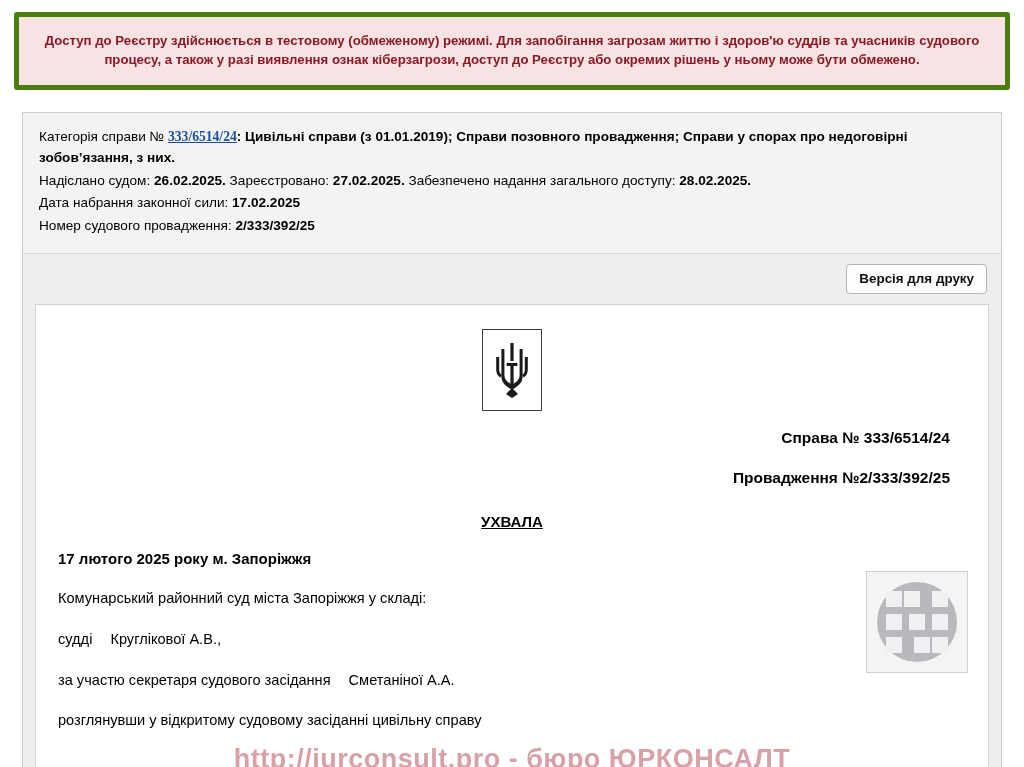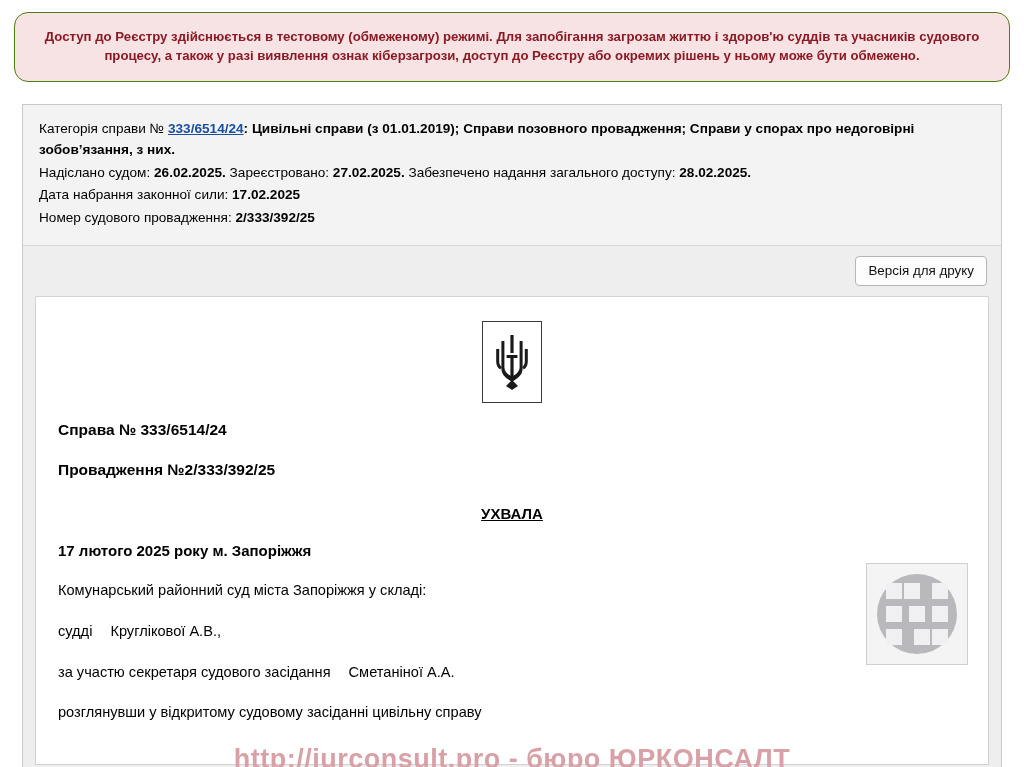--- a/index.html
+++ b/index.html
@@ -27,8 +27,8 @@
   .warning-banner {
     margin: 12px 14px 0 14px;
     background: #f7e2e4;
-    border: 1px solid #4d7c0f;
-    border-radius: 14px;
+    border: 5px solid #4d7c0f;
+    border-radius: 3px;
     padding: 14px 22px 16px 22px;
     text-align: center;
     color: #8b1a24;

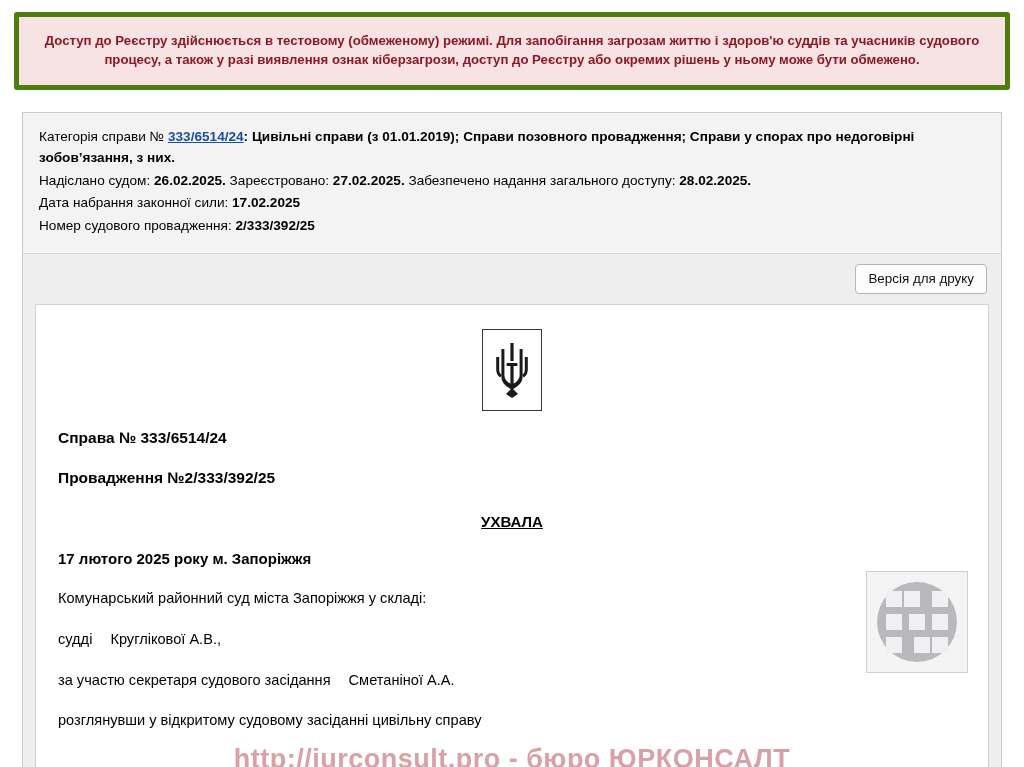--- a/index.html
+++ b/index.html
@@ -58,6 +58,7 @@
     color: #1a4fa0;
     font-weight: bold;
     text-decoration: underline;
+    font-family: Liberation Serif, serif;
   }
   .meta .lbl { font-weight: normal; }
 

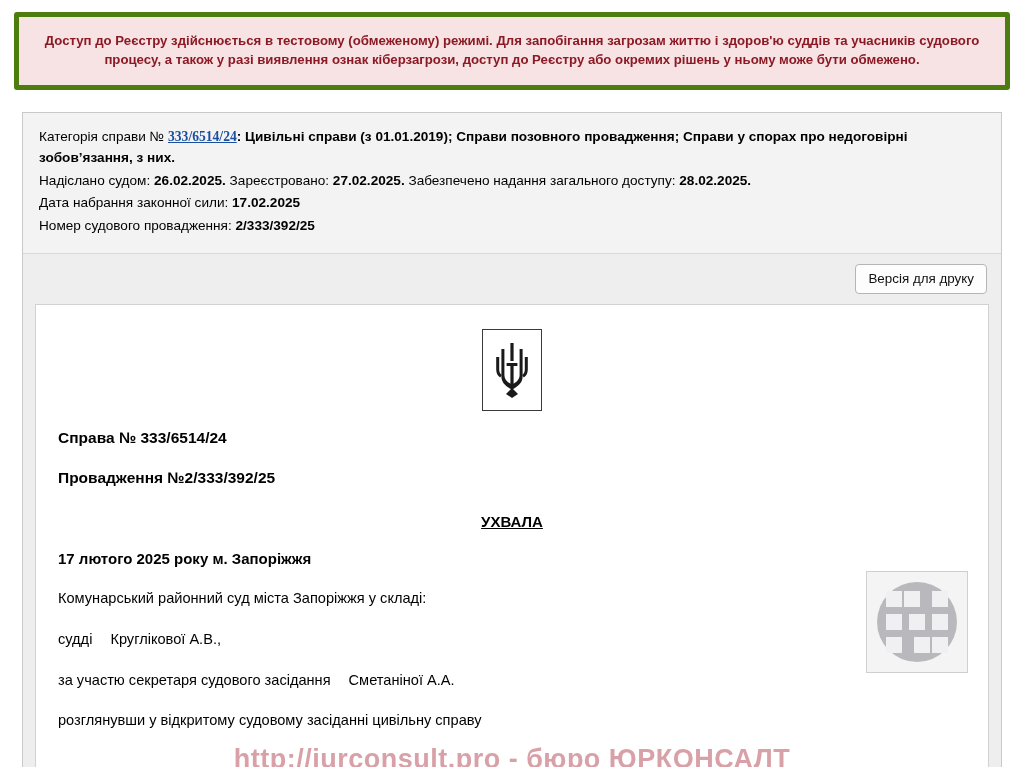--- a/index.html
+++ b/index.html
@@ -74,7 +74,7 @@
     border-radius: 4px;
     padding: 6px 12px 7px 12px;
     font-size: 13.4px;
-    font-weight: normal;
+    font-weight: bold;
     color: #111;
     cursor: pointer;
     font-family: "Liberation Sans", sans-serif;

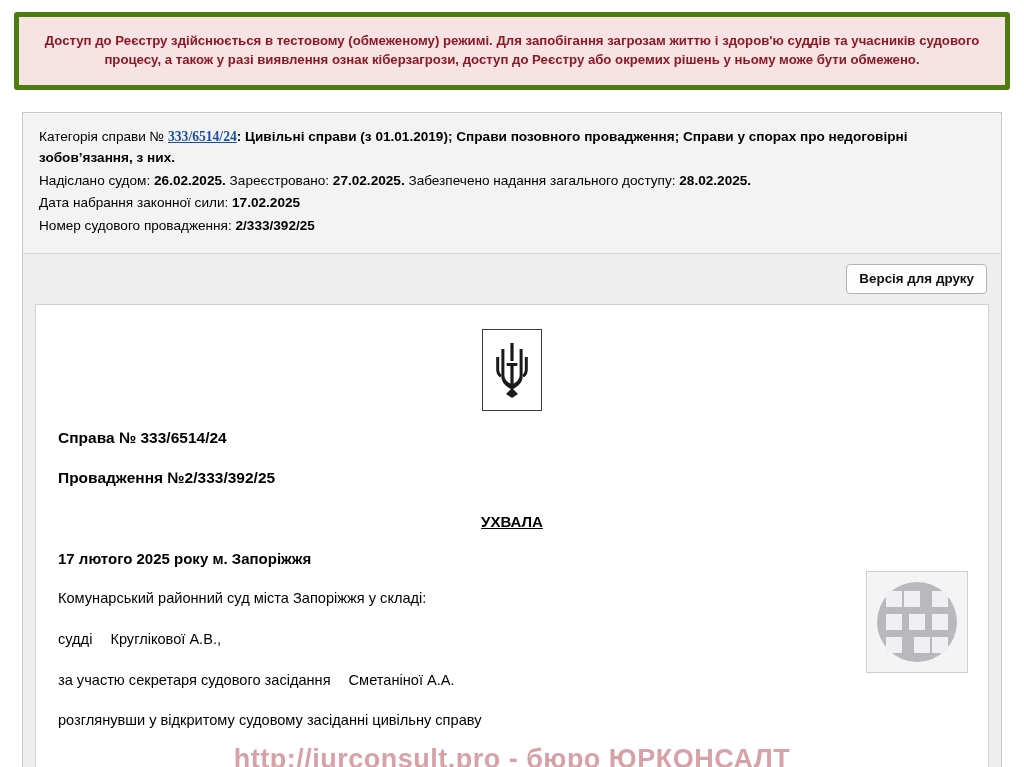--- a/index.html
+++ b/index.html
@@ -108,10 +108,10 @@
 
   
   .right-line {
-    text-align: left;
+    text-align: right;
     font-weight: bold;
     font-size: 15.5px;
-    margin: 0 8px 22px 0;
+    margin: 0 16px 22px 0;
   }
   .right-line.second { margin-bottom: 26px; }
   .center-line {

